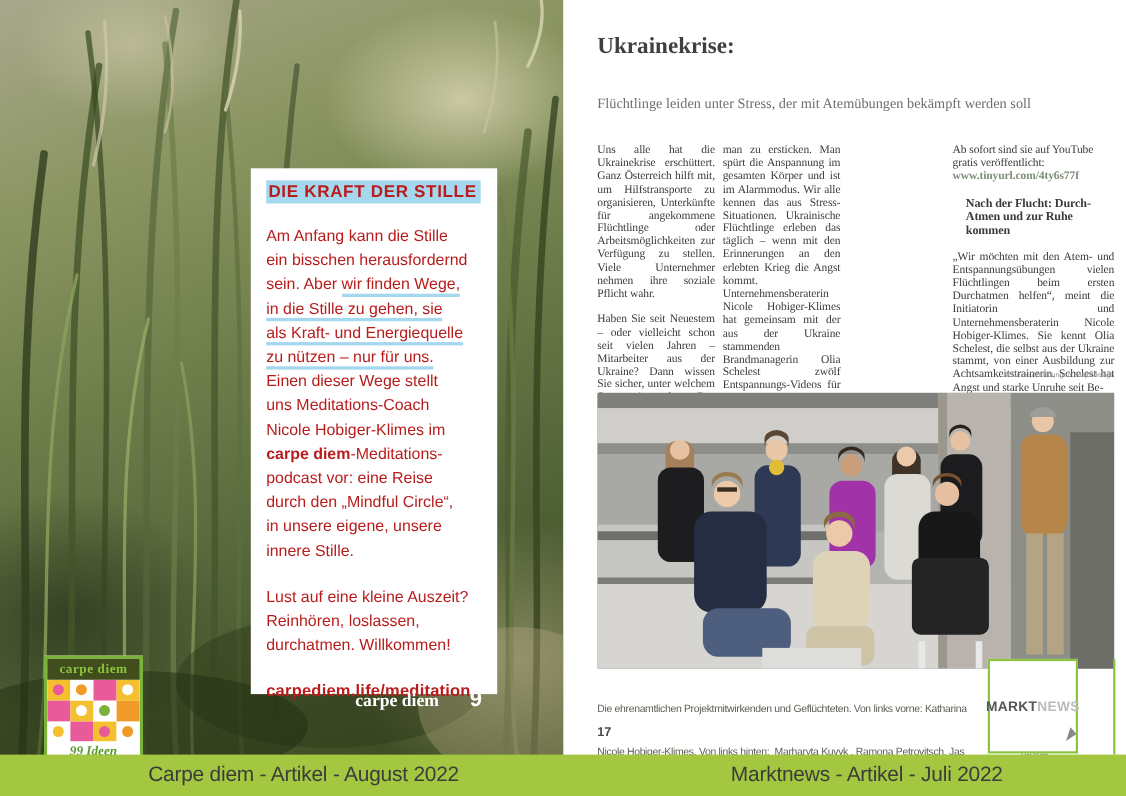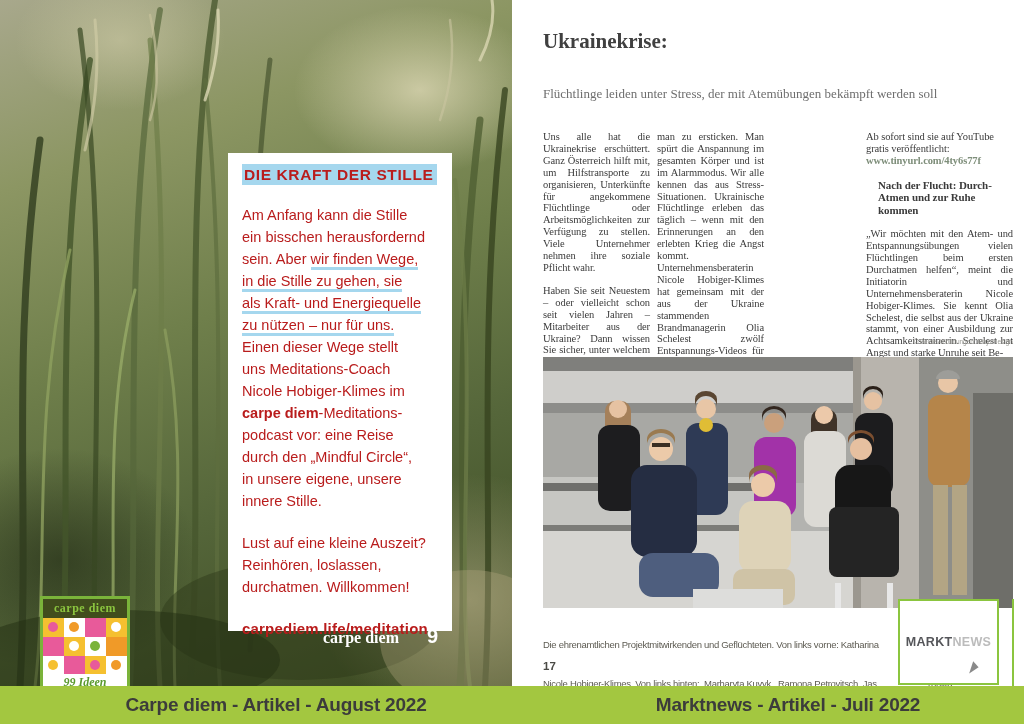--- a/index.html
+++ b/index.html
@@ -58,7 +58,7 @@
     letter-spacing:-0.3px;color:#5d5b52;white-space:pre;}
   .pagenum-right{position:absolute;left:0;top:660px;font-weight:bold;font-size:11.5px;color:#4a4a45;}
   
-  .marktnews{position:absolute;left:898px;top:599px;width:101px;height:86px;background:#fff;
+  .marktnews{position:absolute;left:898px;top:599px;width:82px;height:86px;background:#fff;
     border:2px solid #8bc53f;box-sizing:border-box;display:flex;align-items:center;justify-content:center;}
   .marktnews .m-bold{font-weight:bold;color:#55565a;font-size:12.5px;letter-spacing:.3px;}
   .marktnews .m-light{font-weight:bold;color:#bcbcbc;font-size:12.5px;letter-spacing:.3px;}

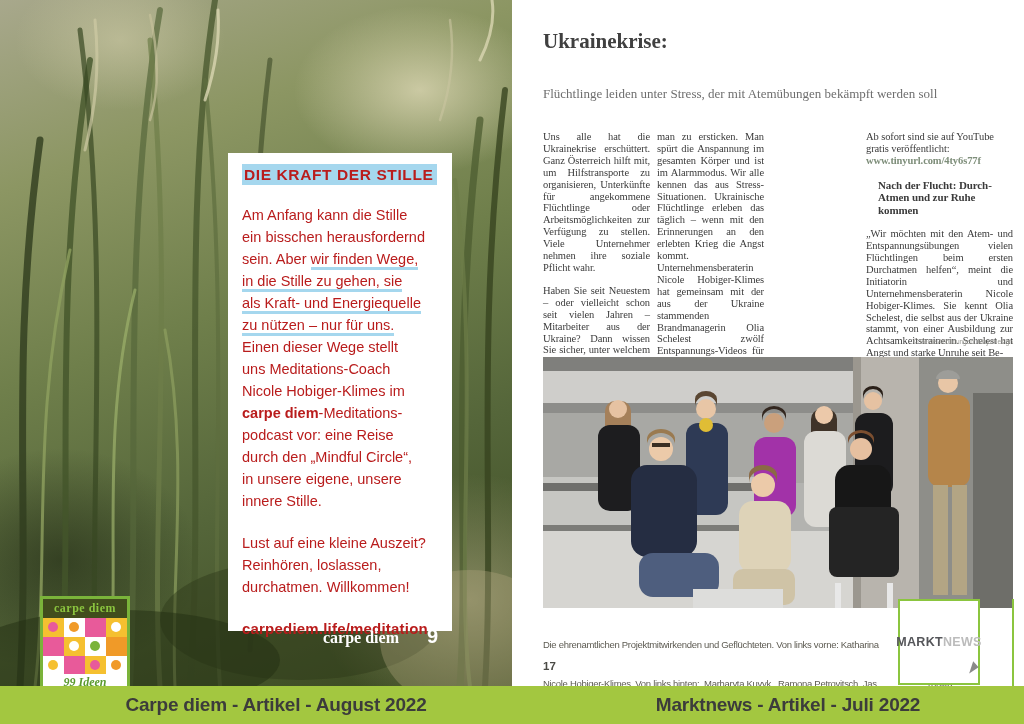--- a/index.html
+++ b/index.html
@@ -70,7 +70,7 @@
   .green-bar{position:absolute;left:0;top:686px;width:1024px;height:38px;background:#a3c740;
     display:flex;}
   .green-bar .half{width:512px;display:flex;align-items:center;justify-content:center;
-    font-weight:bold;font-size:19px;color:#3c3c3b;letter-spacing:-0.2px;padding-left:40px;}
+    font-weight:normal;font-size:19px;color:#3c3c3b;letter-spacing:-0.2px;padding-left:40px;}
 </style>
 </head>
 <body>

